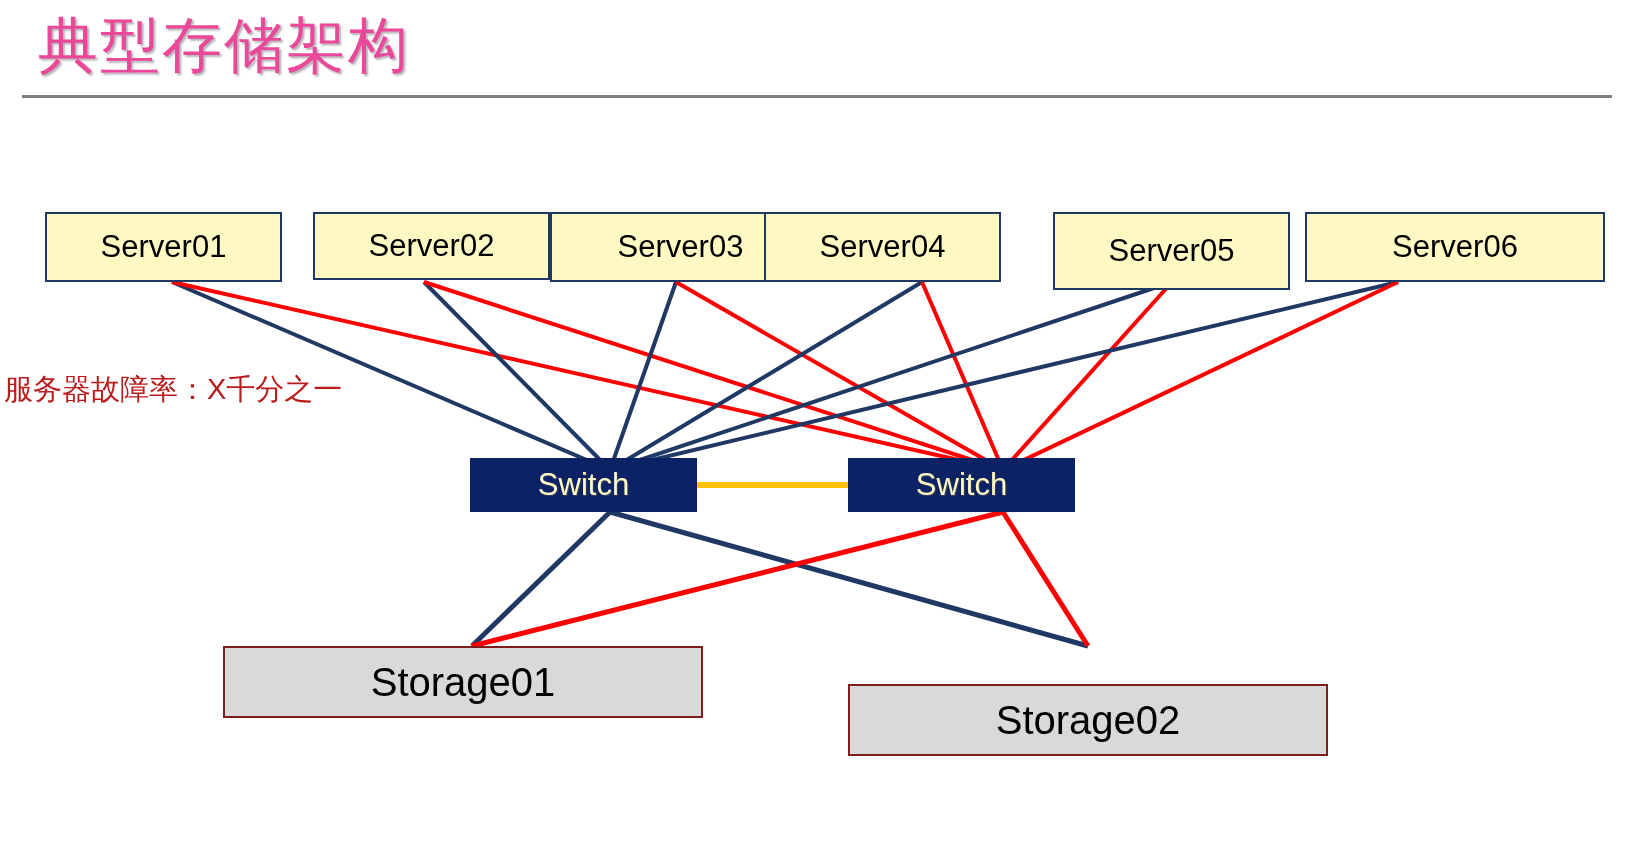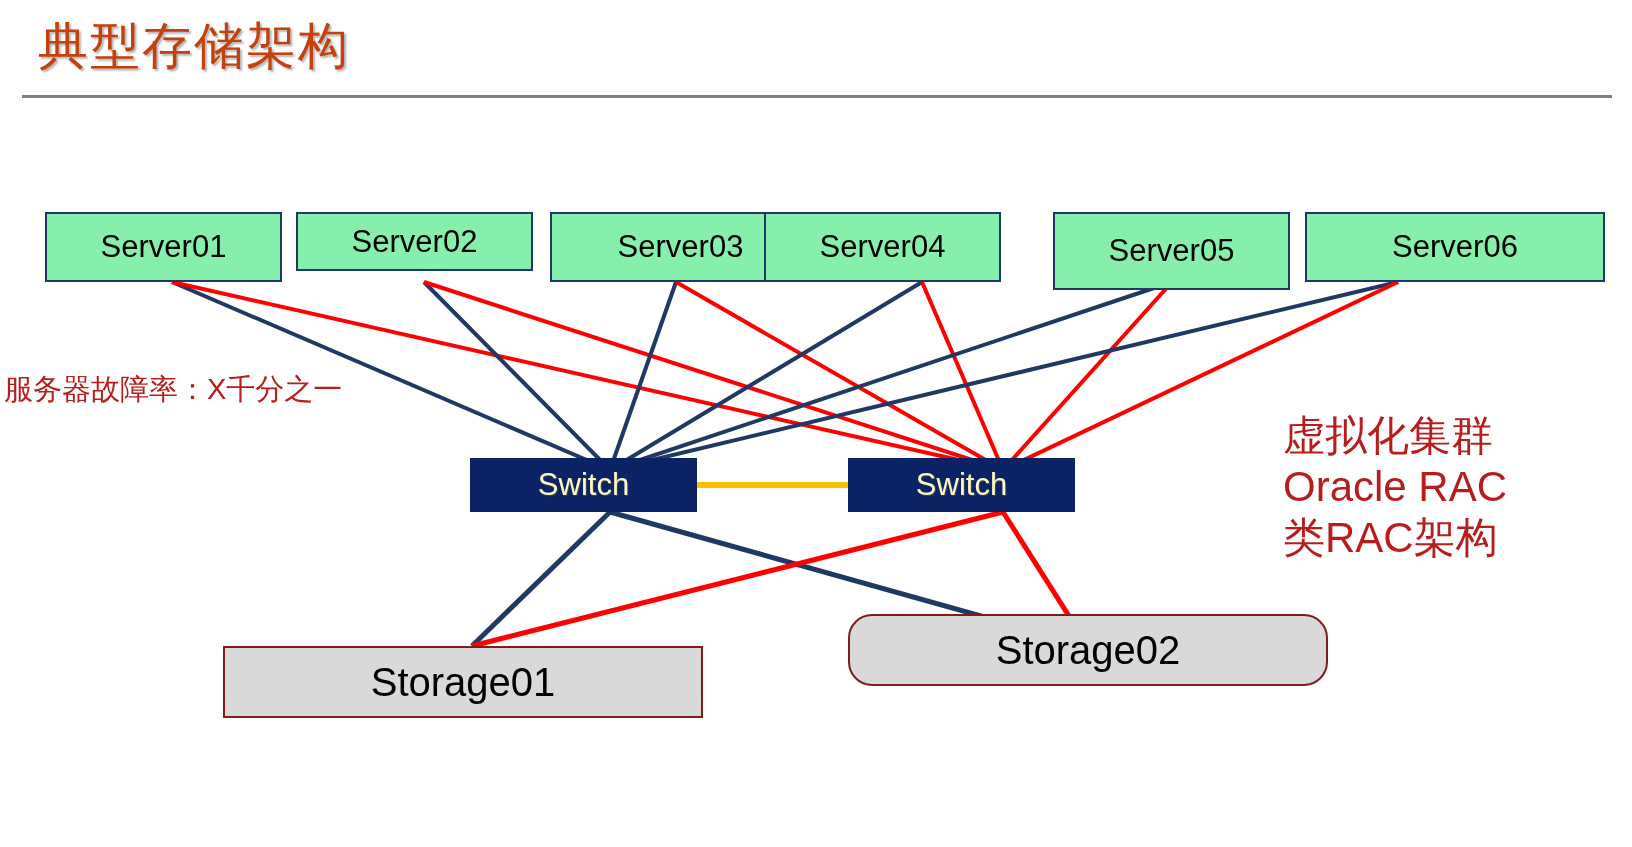--- a/index.html
+++ b/index.html
@@ -23,10 +23,10 @@
     position: absolute;
     left: 38px;
     top: 2px;
-    font-size: 50px;
+    font-size: 60px;
     line-height: 88px;
     font-weight: 400;
-    color: #c2410c;
+    color: #ec4899;
     letter-spacing: 2px;
     text-shadow: 2px 2px 2px rgba(120,120,130,0.55);
     white-space: nowrap;

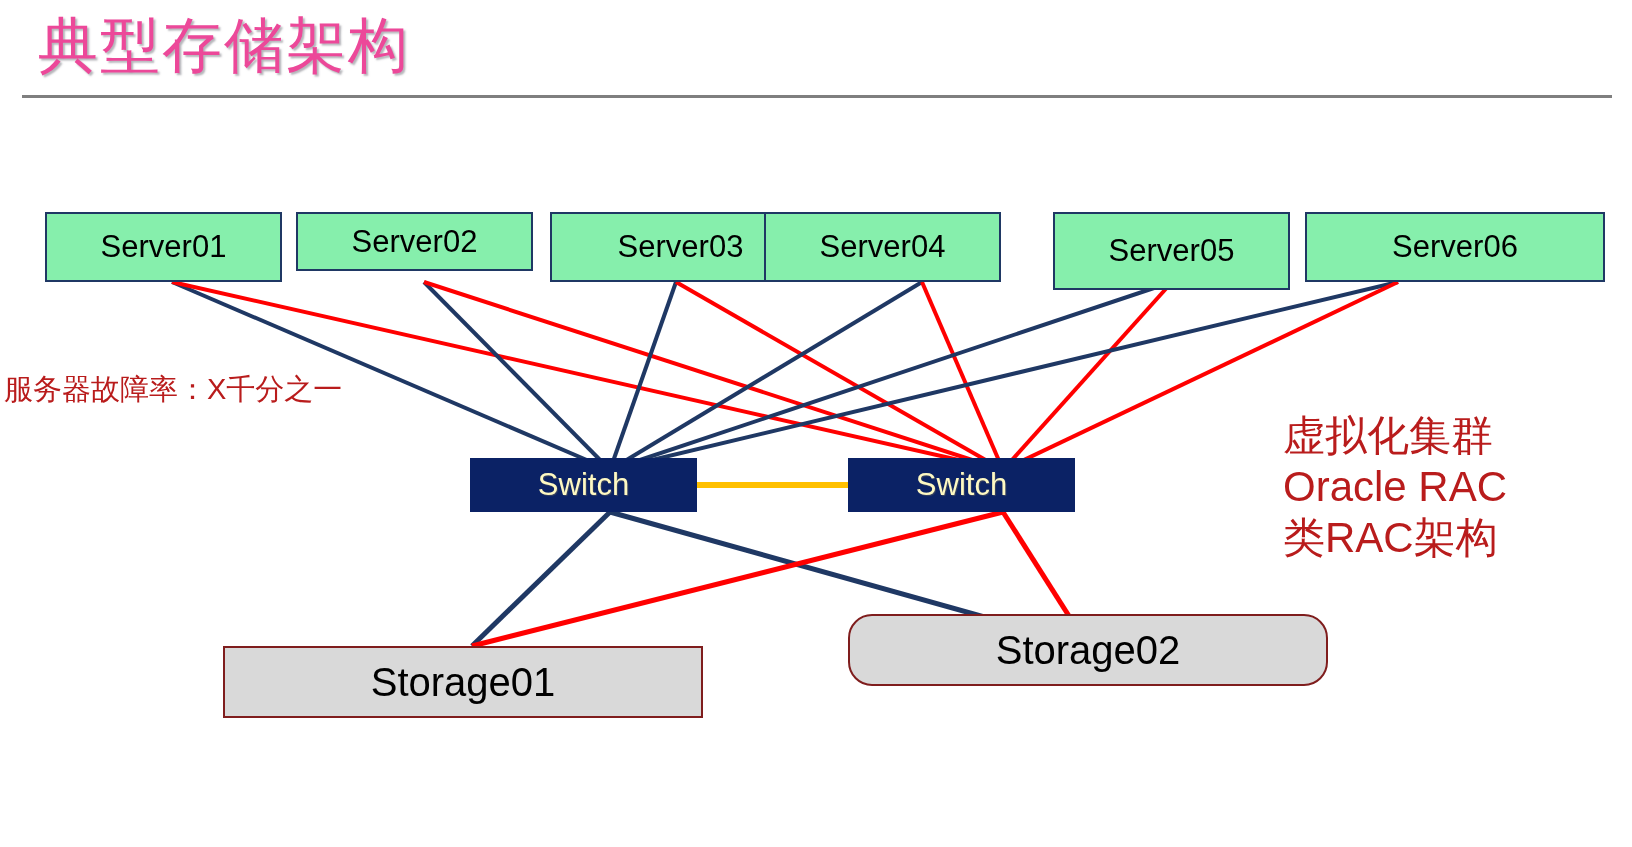--- a/index.html
+++ b/index.html
@@ -60,7 +60,7 @@
     white-space: nowrap;
   }
   .node.server {
-    background: #86efac;
+    background: #fef9c3;
     border: 2px solid #1F3864;
     color: #000000;
     font-size: 31px;

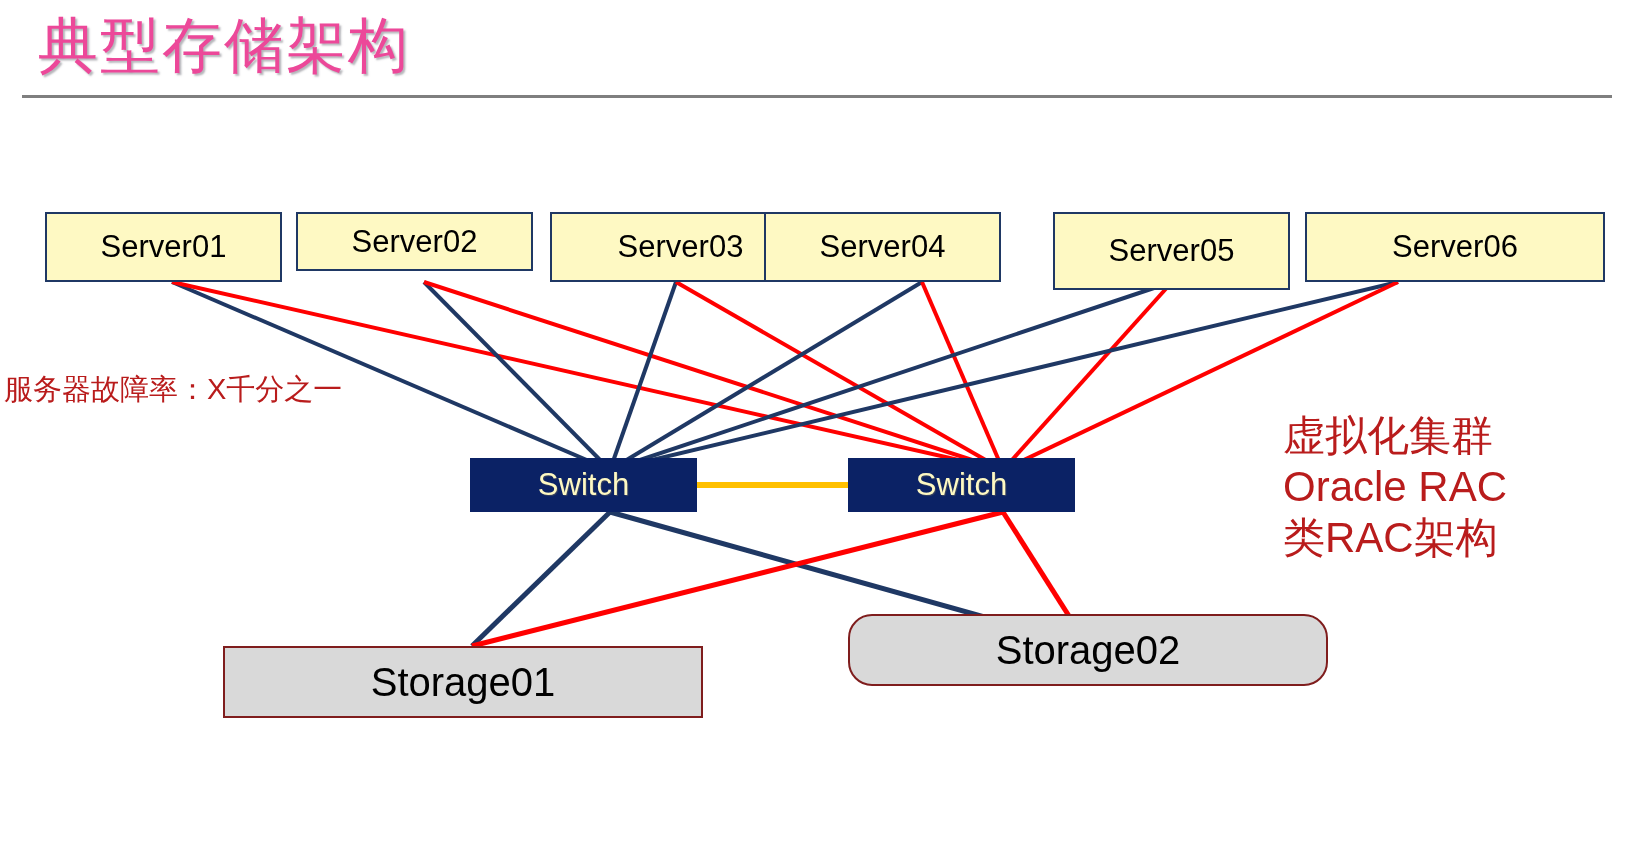--- a/index.html
+++ b/index.html
@@ -141,7 +141,7 @@
       <div class="node server" style="left: 45px; top: 212px; width: 237px; height: 70px;">
         <span>Server01</span>
       </div>
-      <div class="node server" style="left: 296px; top: 212px; width: 237px; height: 59px;">
+      <div class="node server" style="left: 313px; top: 212px; width: 237px; height: 68px;">
         <span>Server02</span>
       </div>
       <div class="node server" style="left: 550px; top: 212px; width: 261px; height: 70px;">

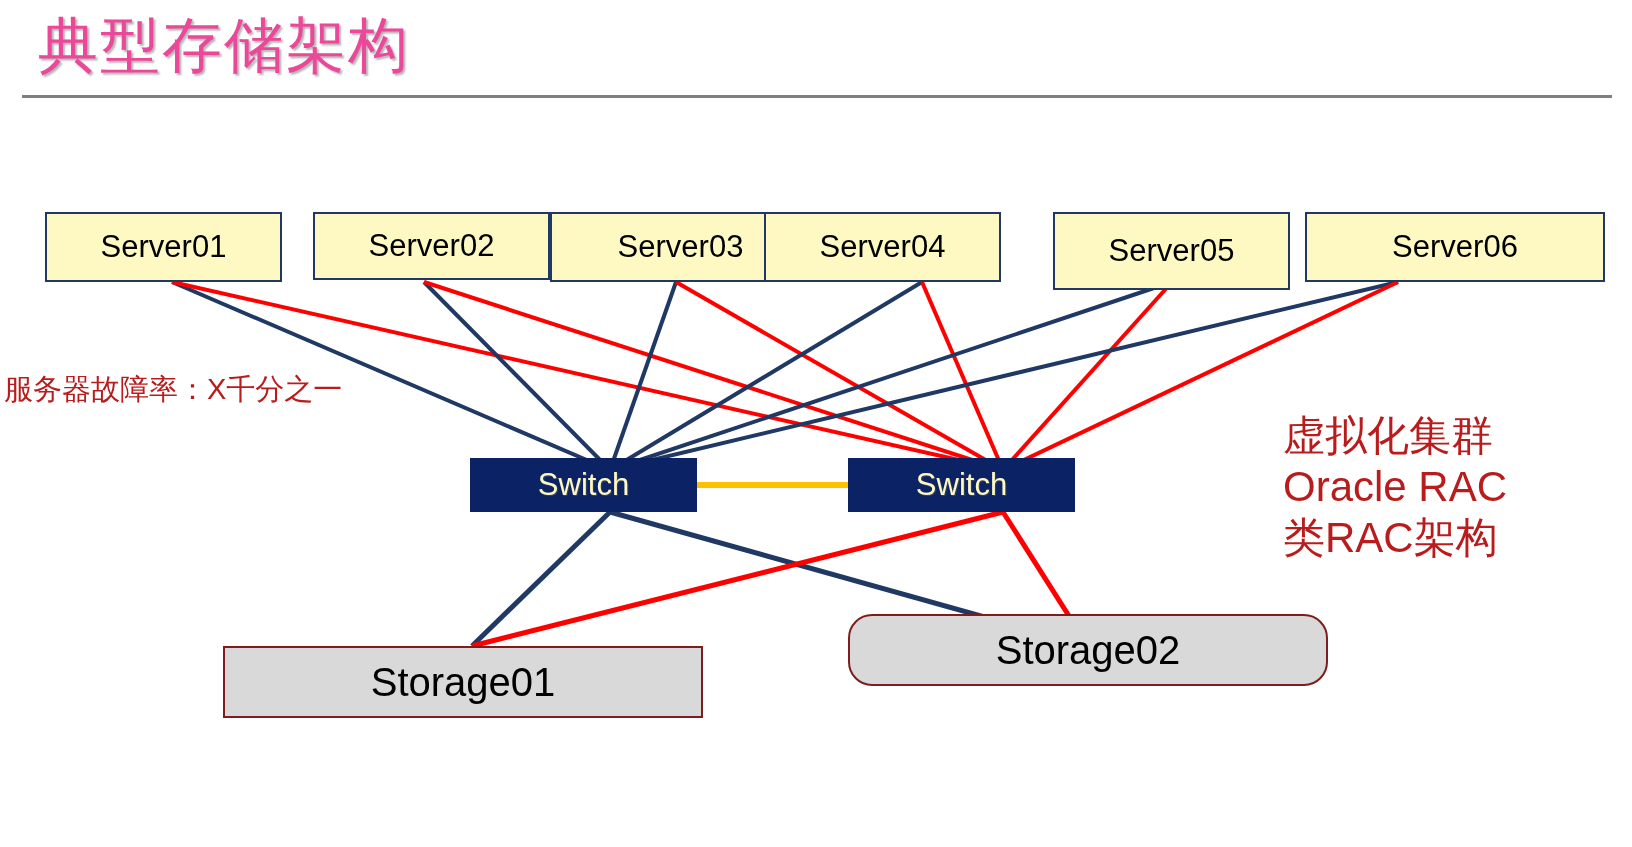--- a/index.html
+++ b/index.html
@@ -173,11 +173,6 @@
   <div class="annot" id="annot-server-rate">服务器故障率：X千分之一</div>
 
 
-  <div class="annot" id="annot-cluster">
-    <div>虚拟化集群</div>
-    <div>Oracle RAC</div>
-    <div>类RAC架构</div>
-  </div>
 
 </div>
 

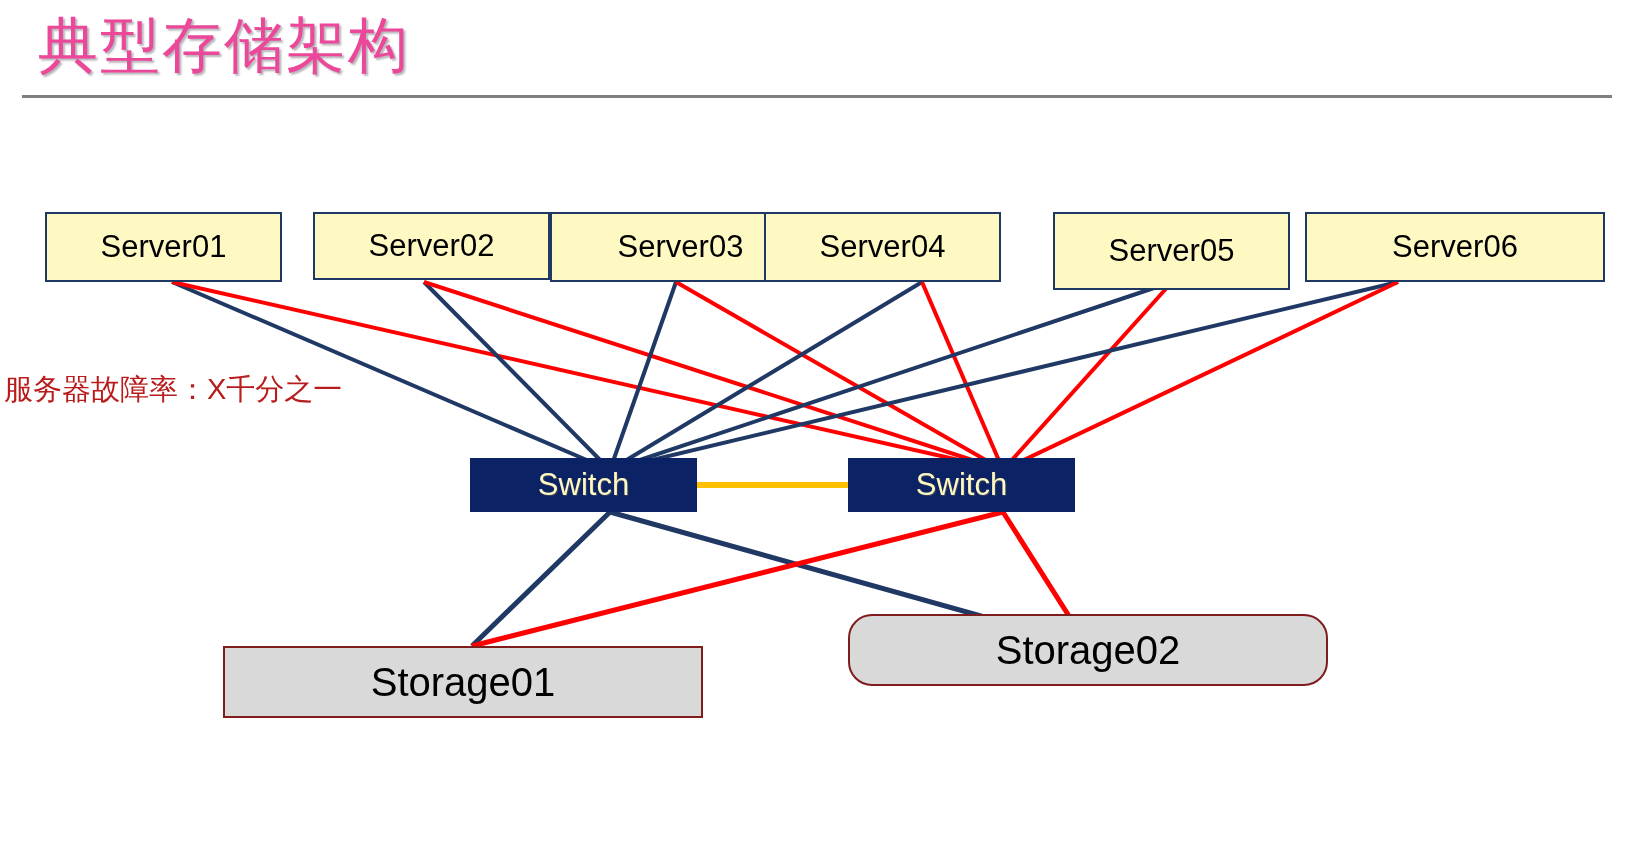--- a/index.html
+++ b/index.html
@@ -165,7 +165,7 @@
       <div class="node storage" style="left: 223px; top: 646px; width: 480px; height: 72px;">
         <span>Storage01</span>
       </div>
-      <div class="node storage" style="left: 848px; top: 614px; width: 480px; height: 72px; border-radius: 24px;">
+      <div class="node storage" style="left: 848px; top: 684px; width: 480px; height: 72px;">
         <span>Storage02</span>
       </div>
     </div>

